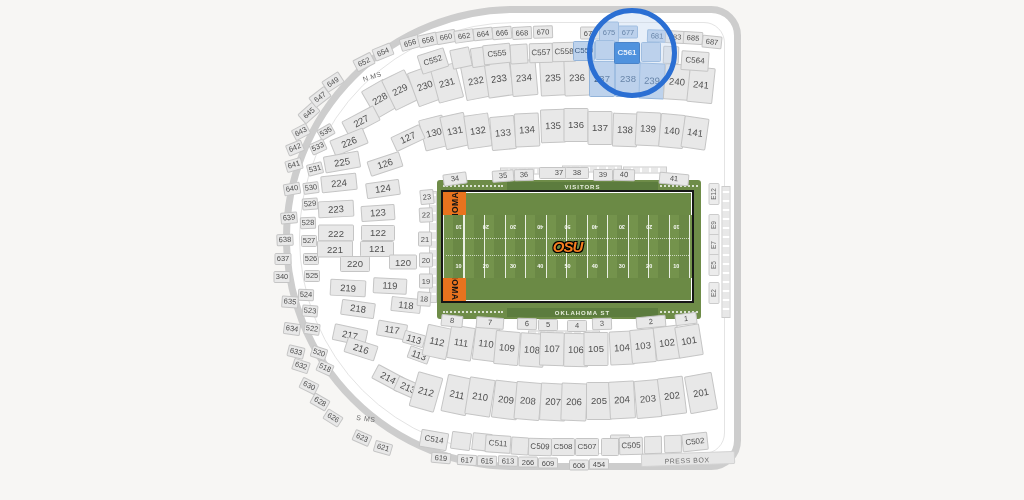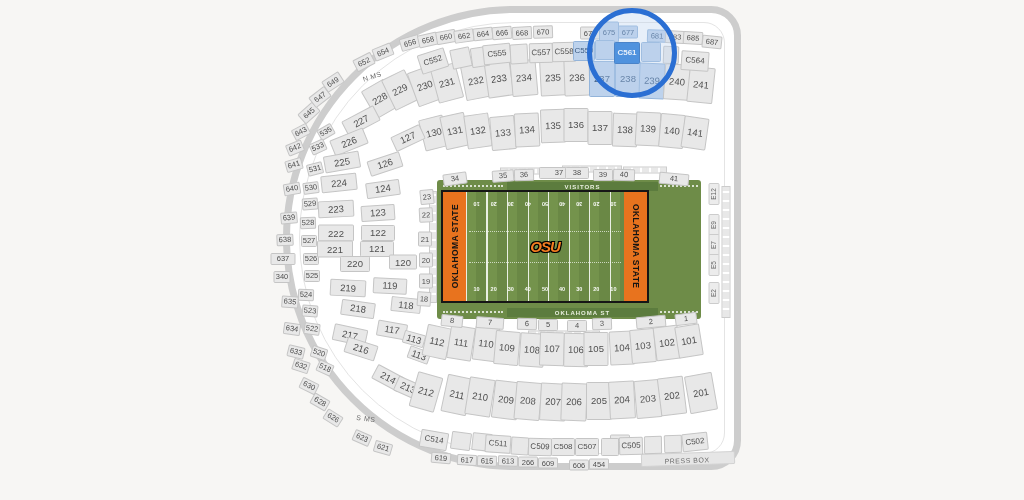--- a/index.html
+++ b/index.html
@@ -33,9 +33,9 @@
   .bar-top{top:2px;}
   .bar-bottom{top:128px;}
   .field{
-    position:absolute;left:4px;top:10px;width:208px;height:113px;
+    position:absolute;left:4px;top:10px;width:253px;height:113px;
     border:2px solid #161616;box-shadow:inset 0 0 0 1px #ffffff;
-    display:flex;flex-direction:row;background:#6b8a45;
+    display:flex;flex-direction:column;background:#6b8a45;
   }
   .ez{
     width:23px;flex:0 0 23px;background:#e8731e;

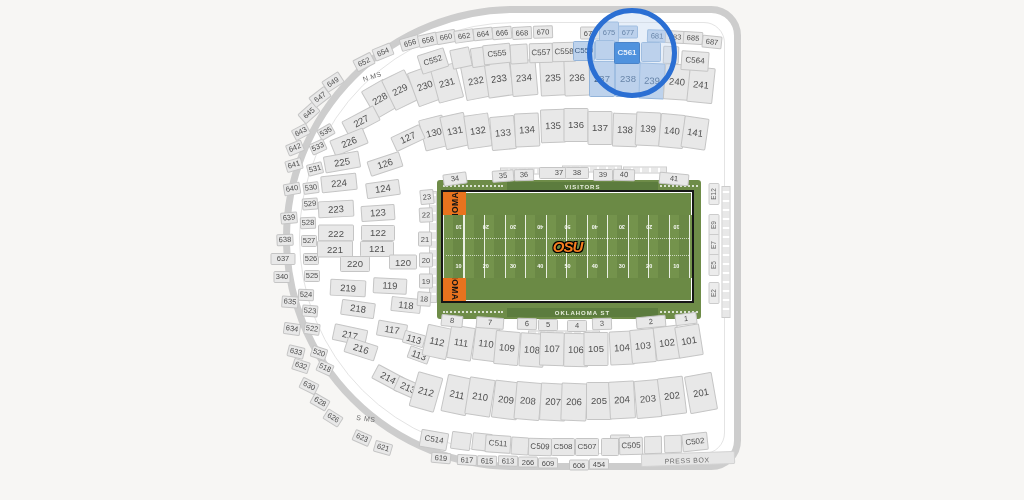--- a/index.html
+++ b/index.html
@@ -183,7 +183,7 @@
       <div class="sec t" style="left: 292px; top: 189px; width: 17px; height: 12px; transform: translate(-50%, -50%) rotate(-10deg);">640</div>
       <div class="sec t" style="left: 289px; top: 218px; width: 17px; height: 12px; transform: translate(-50%, -50%) rotate(-5deg);">639</div>
       <div class="sec t" style="left: 285px; top: 240px; width: 17px; height: 12px; transform: translate(-50%, -50%) rotate(-3deg);">638</div>
-      <div class="sec t" style="left: 283px; top: 259px; width: 25px; height: 12px; transform: translate(-50%, -50%) rotate(0deg);">637</div>
+      <div class="sec t" style="left: 283px; top: 259px; width: 17px; height: 12px; transform: translate(-50%, -50%) rotate(0deg);">637</div>
       <div class="sec t" style="left: 282px; top: 277px; width: 17px; height: 12px; transform: translate(-50%, -50%) rotate(0deg);">340</div>
       <div class="sec t" style="left: 290px; top: 302px; width: 17px; height: 12px; transform: translate(-50%, -50%) rotate(4deg);">635</div>
       <div class="sec t" style="left: 292px; top: 329px; width: 17px; height: 12px; transform: translate(-50%, -50%) rotate(8deg);">634</div>

